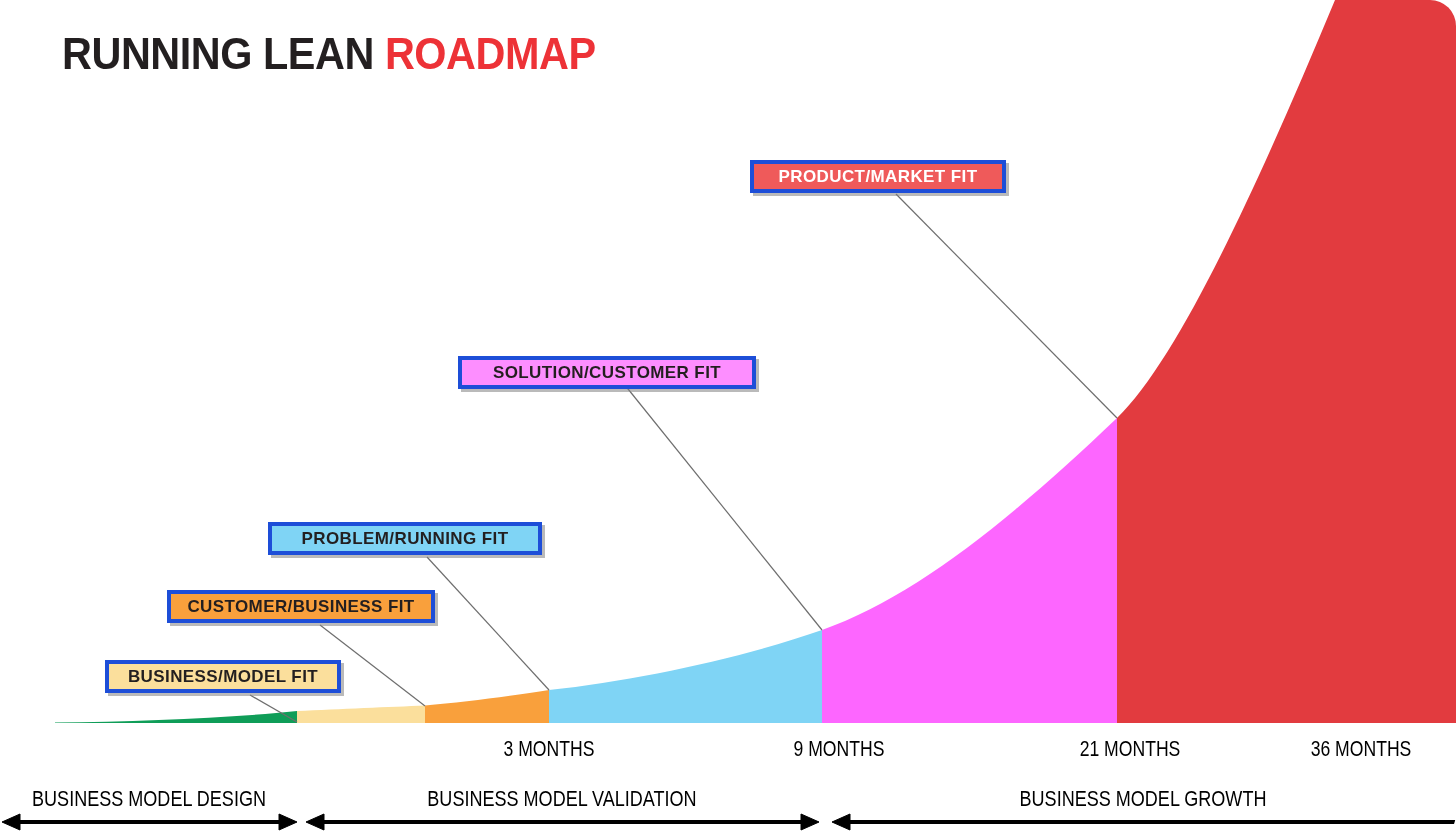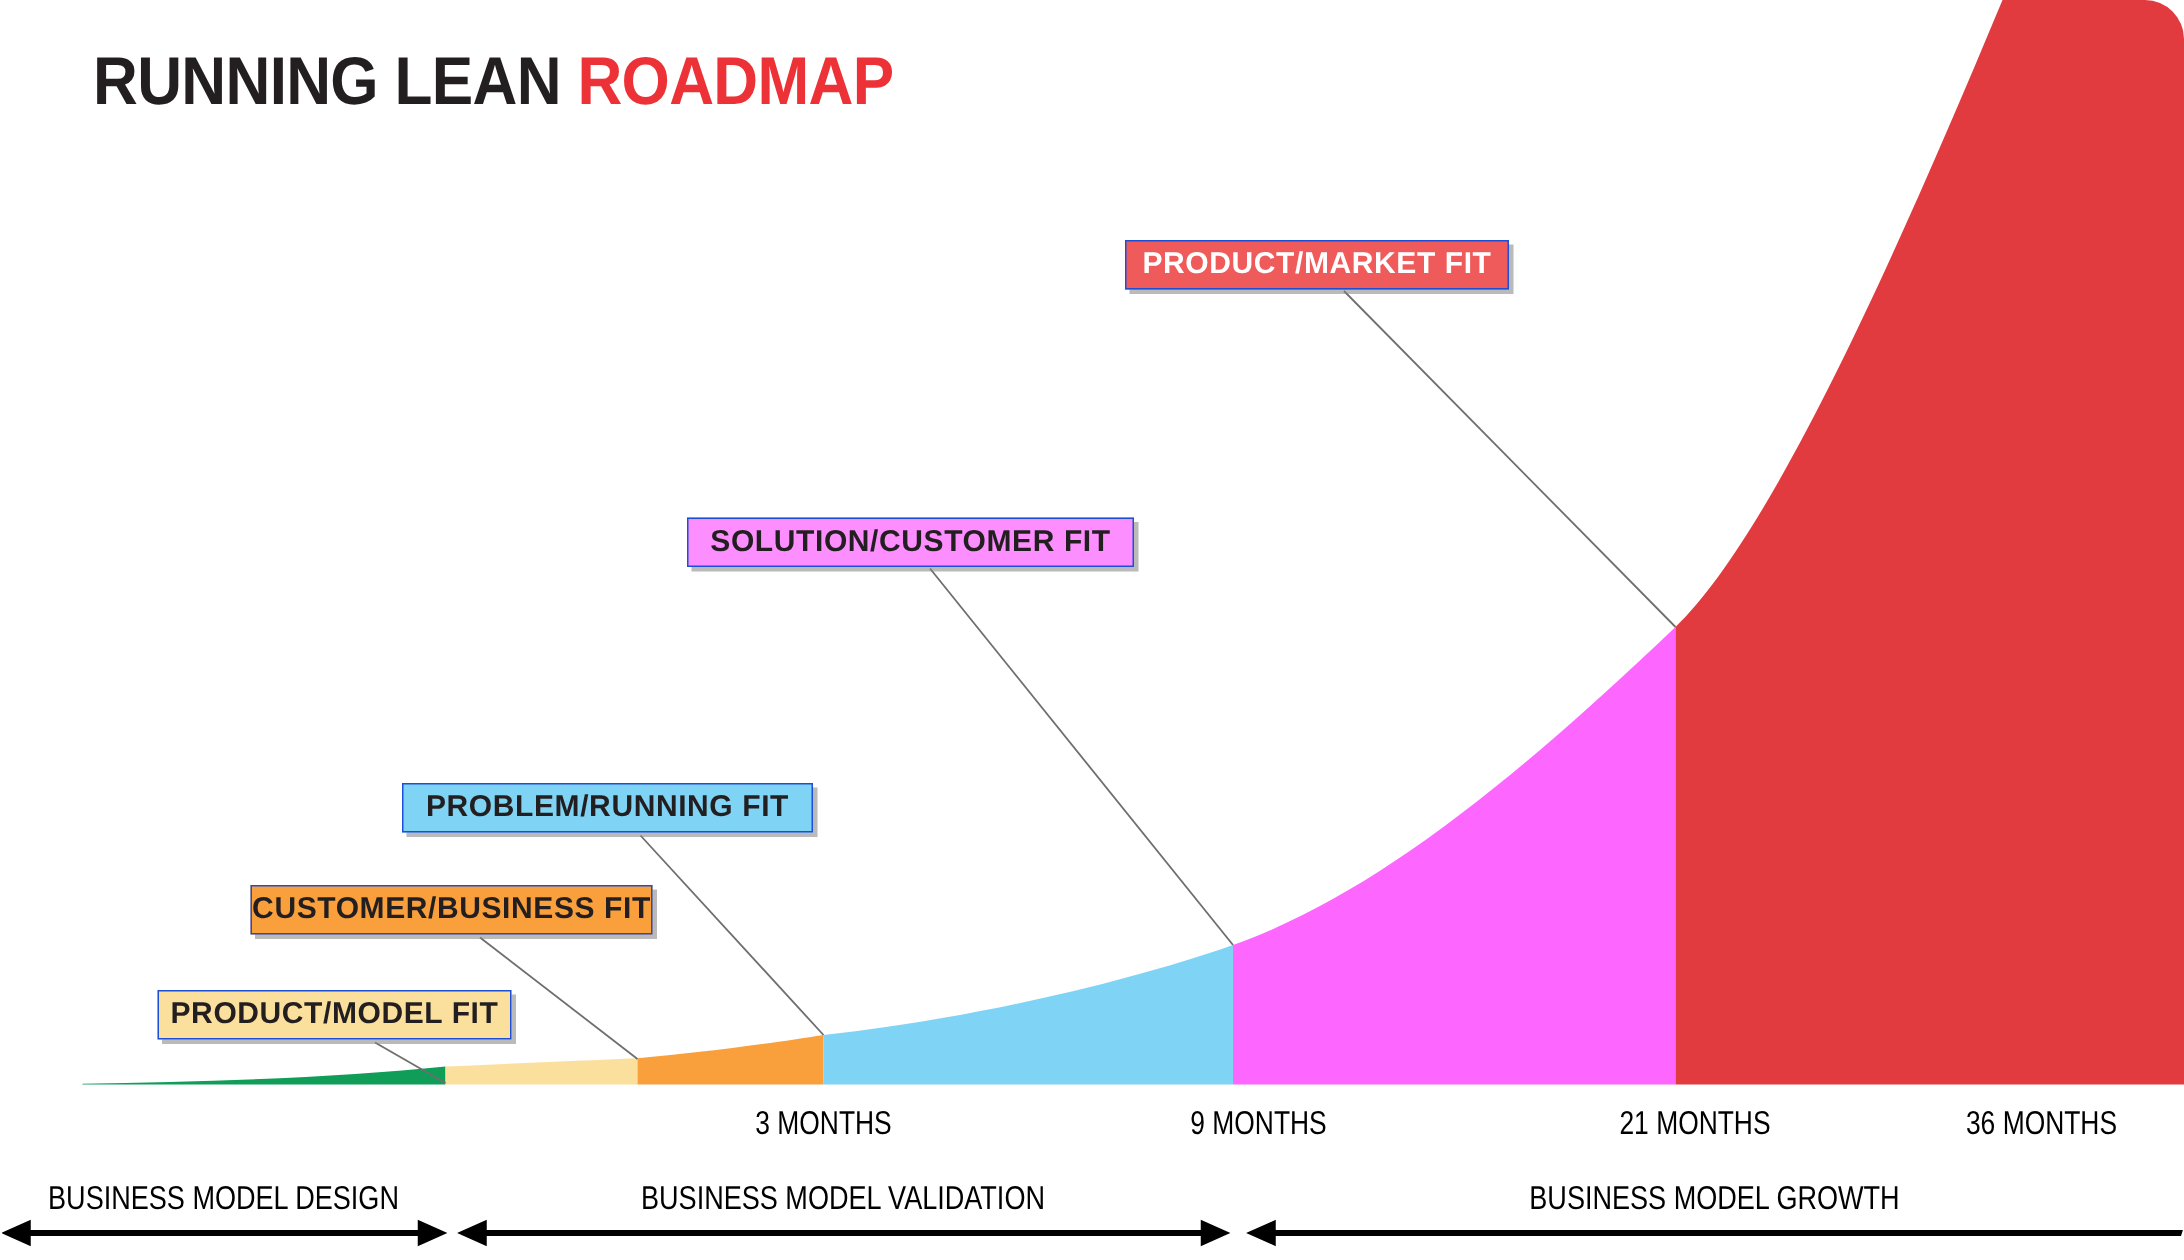--- a/index.html
+++ b/index.html
@@ -50,11 +50,11 @@
   .milestone {
     position: absolute;
     box-sizing: border-box;
-    border: 1px solid #1d4ed8;
+    border: 4px solid #1d4ed8;
     box-shadow: 3px 3px 0 rgba(130,130,130,0.55);
     font-family: "Liberation Sans", sans-serif;
     font-weight: bold;
-    font-size: 20px;
+    font-size: 17px;
     letter-spacing: 0.4px;
     color: #231f20;
     display: flex;

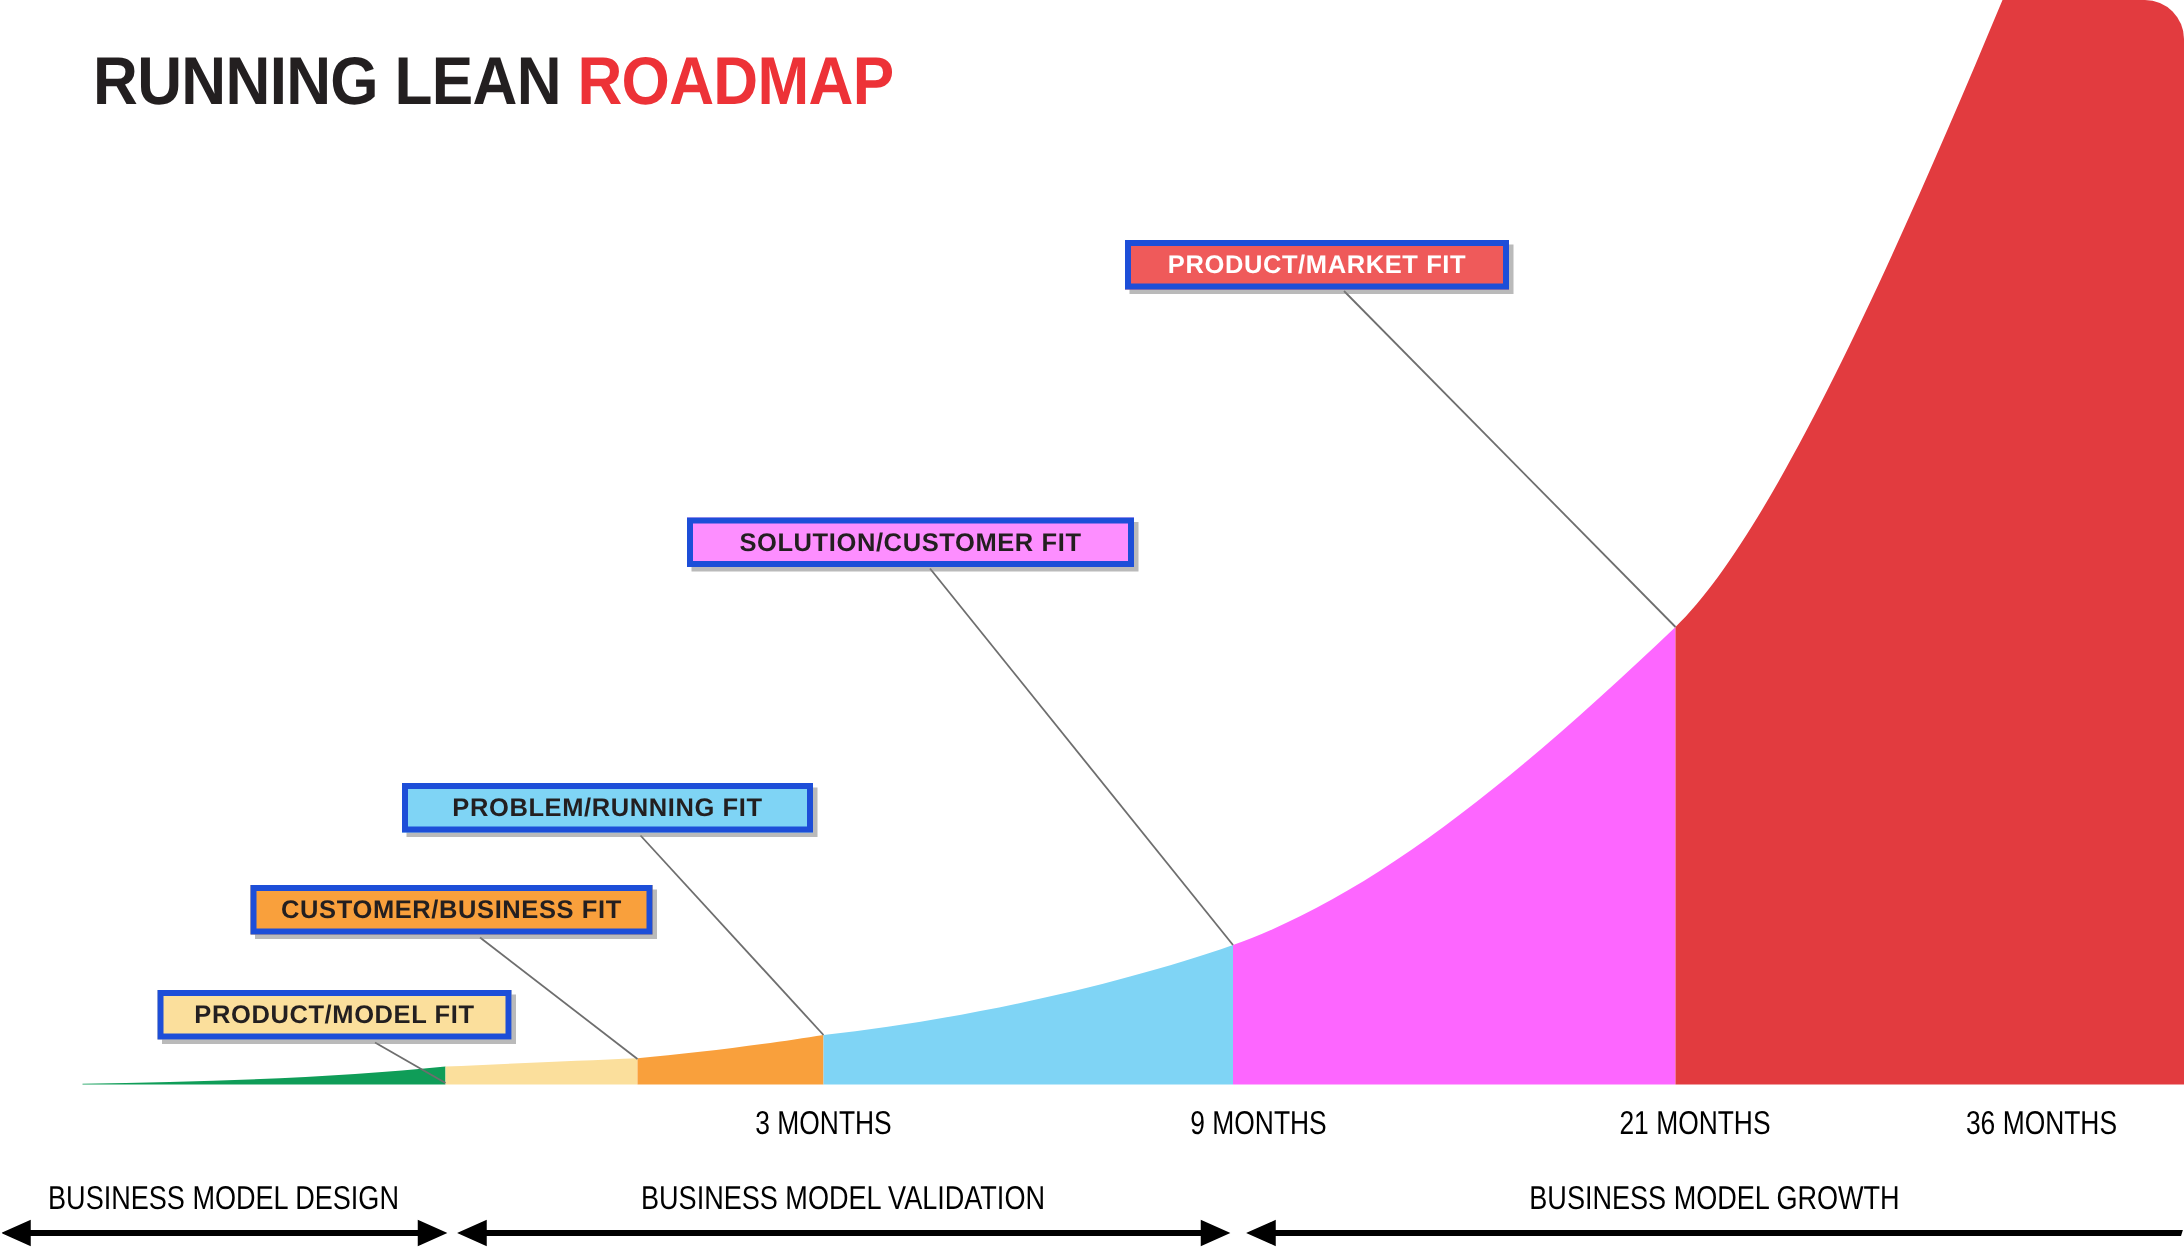--- a/index.html
+++ b/index.html
@@ -147,7 +147,7 @@
       <div class="milestone" style="left: 105px; top: 660px; width: 236px; height: 33px; background: rgb(251, 223, 156); color: rgb(35, 31, 32);">PRODUCT/MODEL FIT</div>
       <div class="milestone" style="left: 167px; top: 590px; width: 268px; height: 33px; background: rgb(249, 160, 60); color: rgb(35, 31, 32);">CUSTOMER/BUSINESS FIT</div>
       <div class="milestone" style="left: 268px; top: 522px; width: 274px; height: 33px; background: rgb(127, 212, 245); color: rgb(35, 31, 32);">PROBLEM/RUNNING FIT</div>
-      <div class="milestone" style="left: 458px; top: 345px; width: 298px; height: 33px; background: rgb(253, 142, 255); color: rgb(35, 31, 32);">SOLUTION/CUSTOMER FIT</div>
+      <div class="milestone" style="left: 458px; top: 356px; width: 298px; height: 33px; background: rgb(253, 142, 255); color: rgb(35, 31, 32);">SOLUTION/CUSTOMER FIT</div>
       <div class="milestone" style="left: 750px; top: 160px; width: 256px; height: 33px; background: rgb(239, 90, 90); color: rgb(255, 255, 255);">PRODUCT/MARKET FIT</div>
     </div>
 

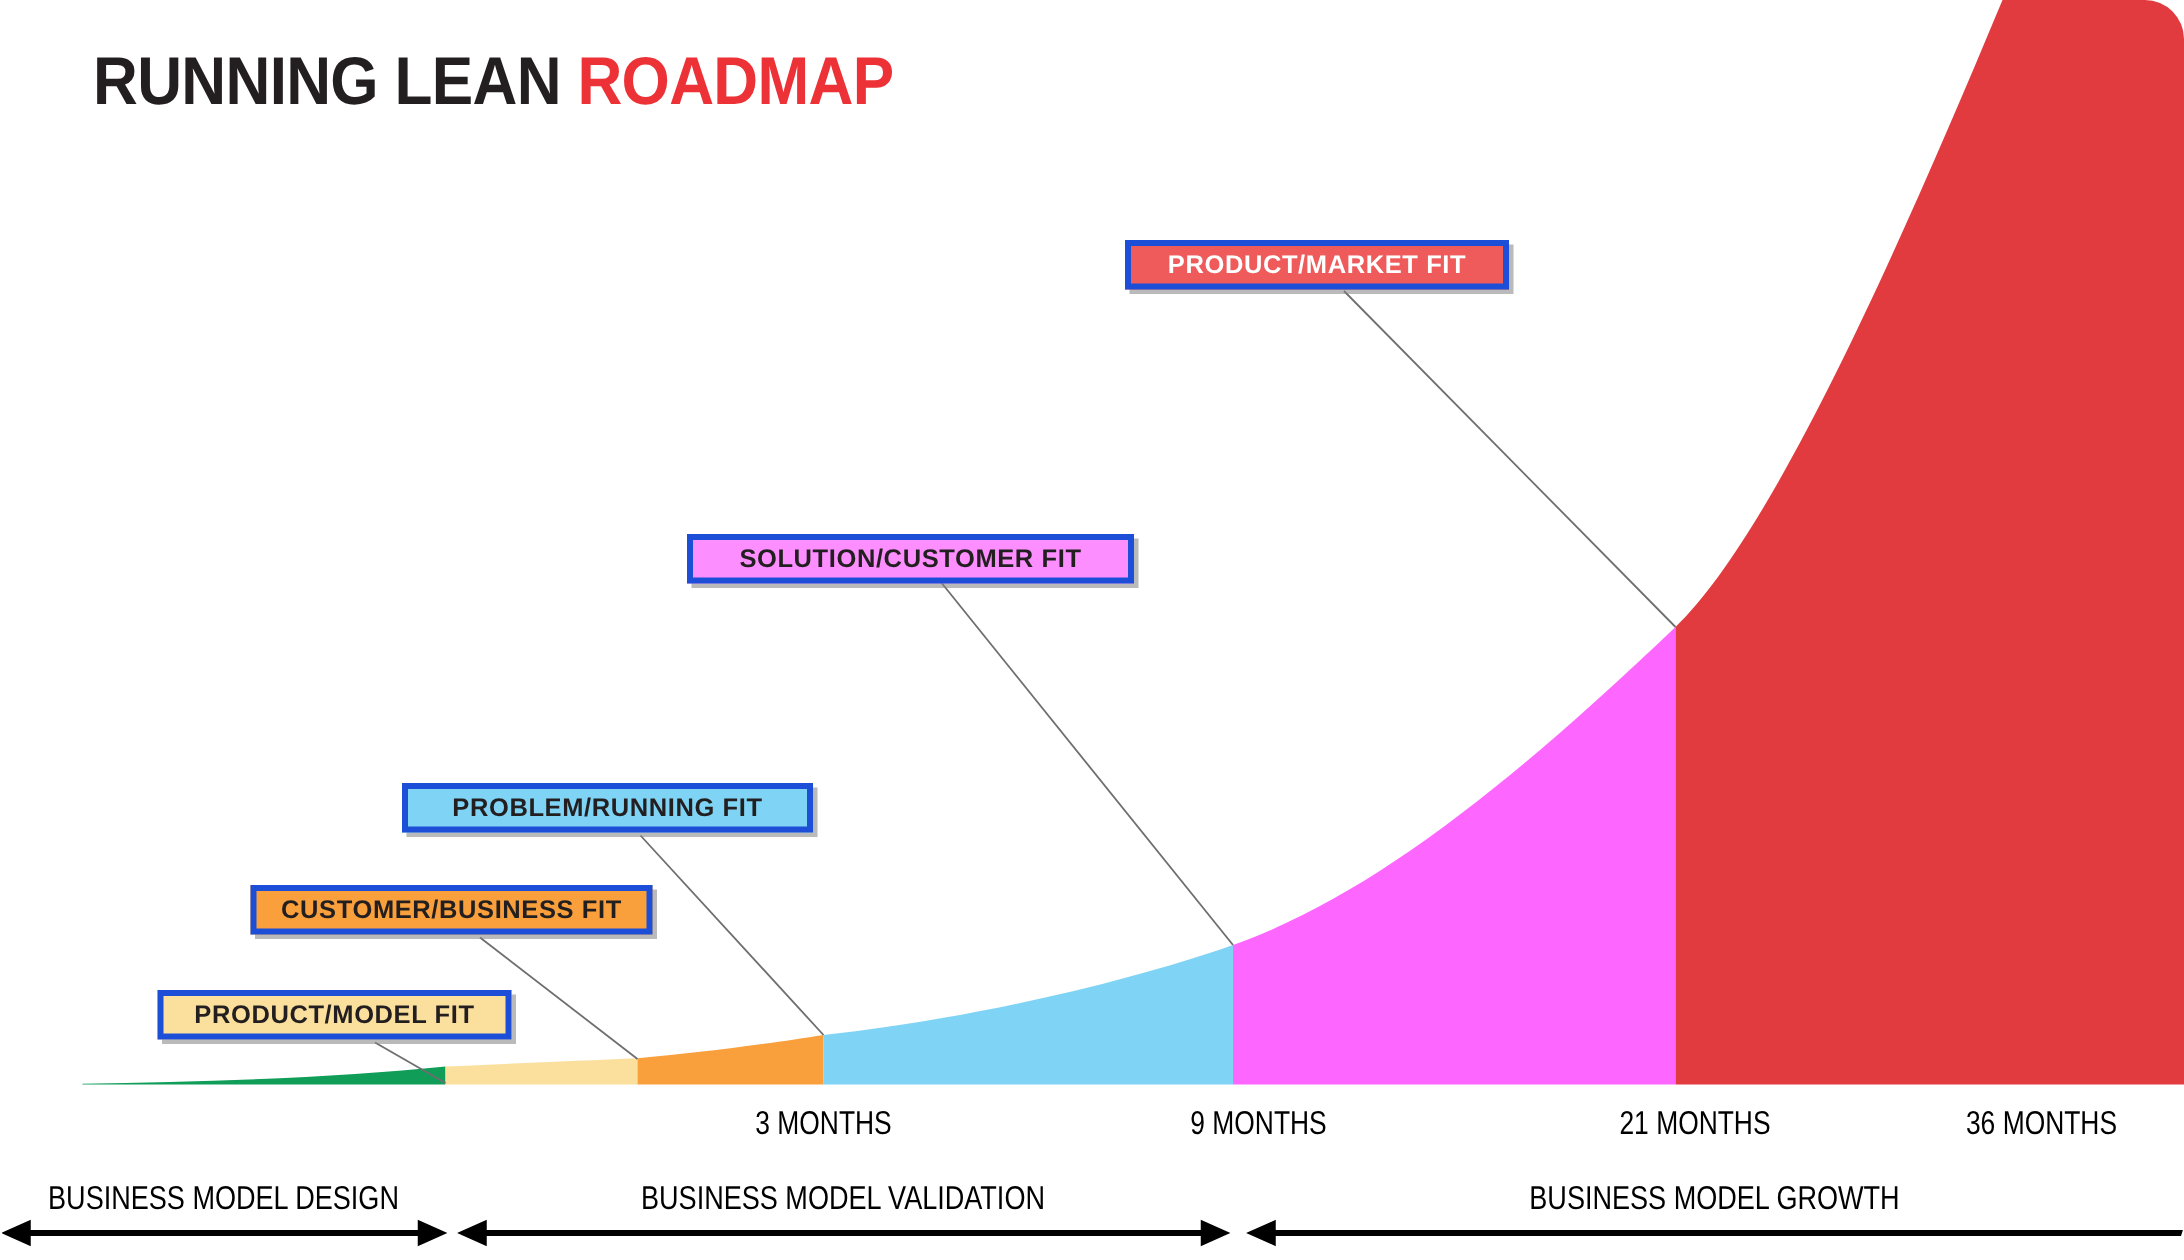--- a/index.html
+++ b/index.html
@@ -144,7 +144,7 @@
   </svg>
 
   <div id="milestone-layer">
-      <div class="milestone" style="left: 105px; top: 660px; width: 236px; height: 33px; background: rgb(251, 223, 156); color: rgb(35, 31, 32);">PRODUCT/MODEL FIT</div>
+      <div class="milestone" style="left: 105px; top: 660px; width: 236px; height: 33px; background: rgb(251, 223, 156); color: rgb(35, 31, 32);">BUSINESS/MODEL FIT</div>
       <div class="milestone" style="left: 167px; top: 590px; width: 268px; height: 33px; background: rgb(249, 160, 60); color: rgb(35, 31, 32);">CUSTOMER/BUSINESS FIT</div>
       <div class="milestone" style="left: 268px; top: 522px; width: 274px; height: 33px; background: rgb(127, 212, 245); color: rgb(35, 31, 32);">PROBLEM/RUNNING FIT</div>
       <div class="milestone" style="left: 458px; top: 356px; width: 298px; height: 33px; background: rgb(253, 142, 255); color: rgb(35, 31, 32);">SOLUTION/CUSTOMER FIT</div>

